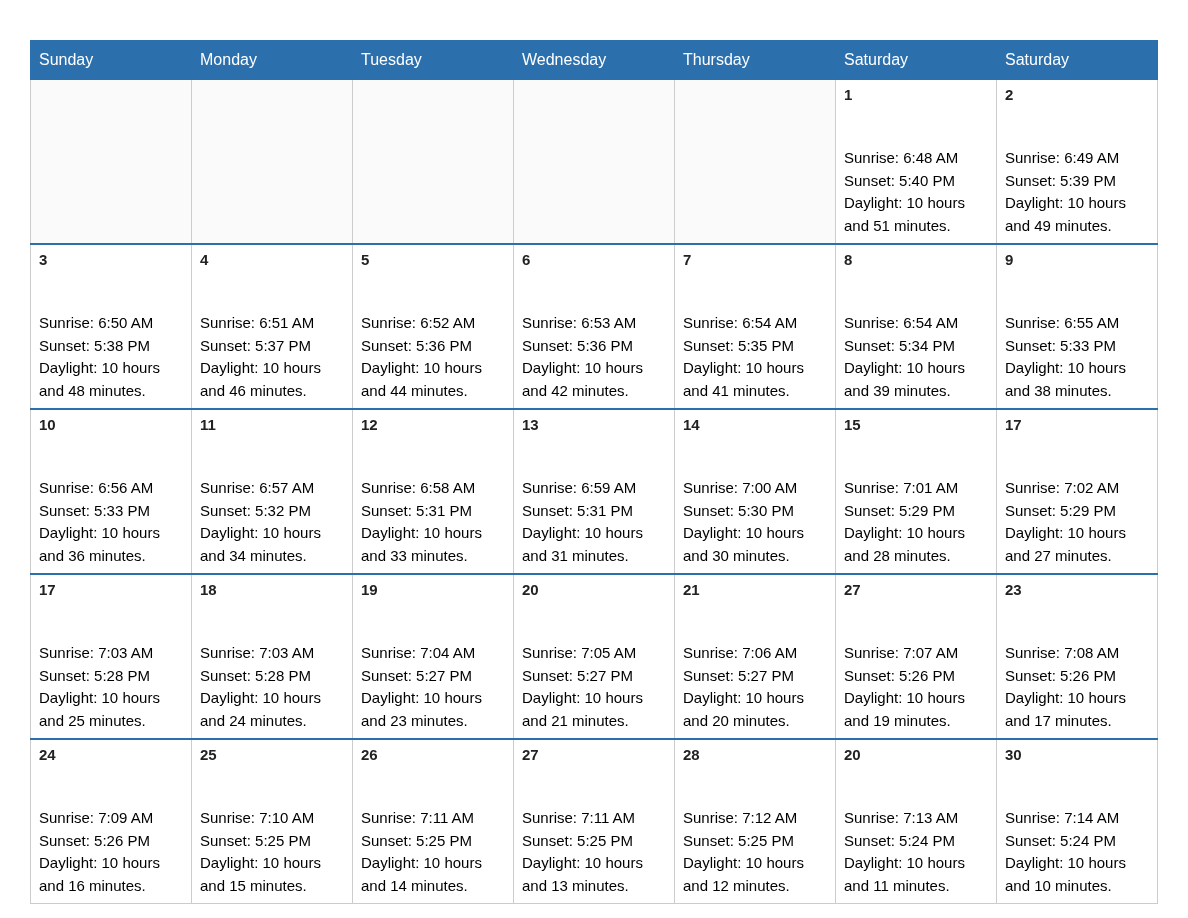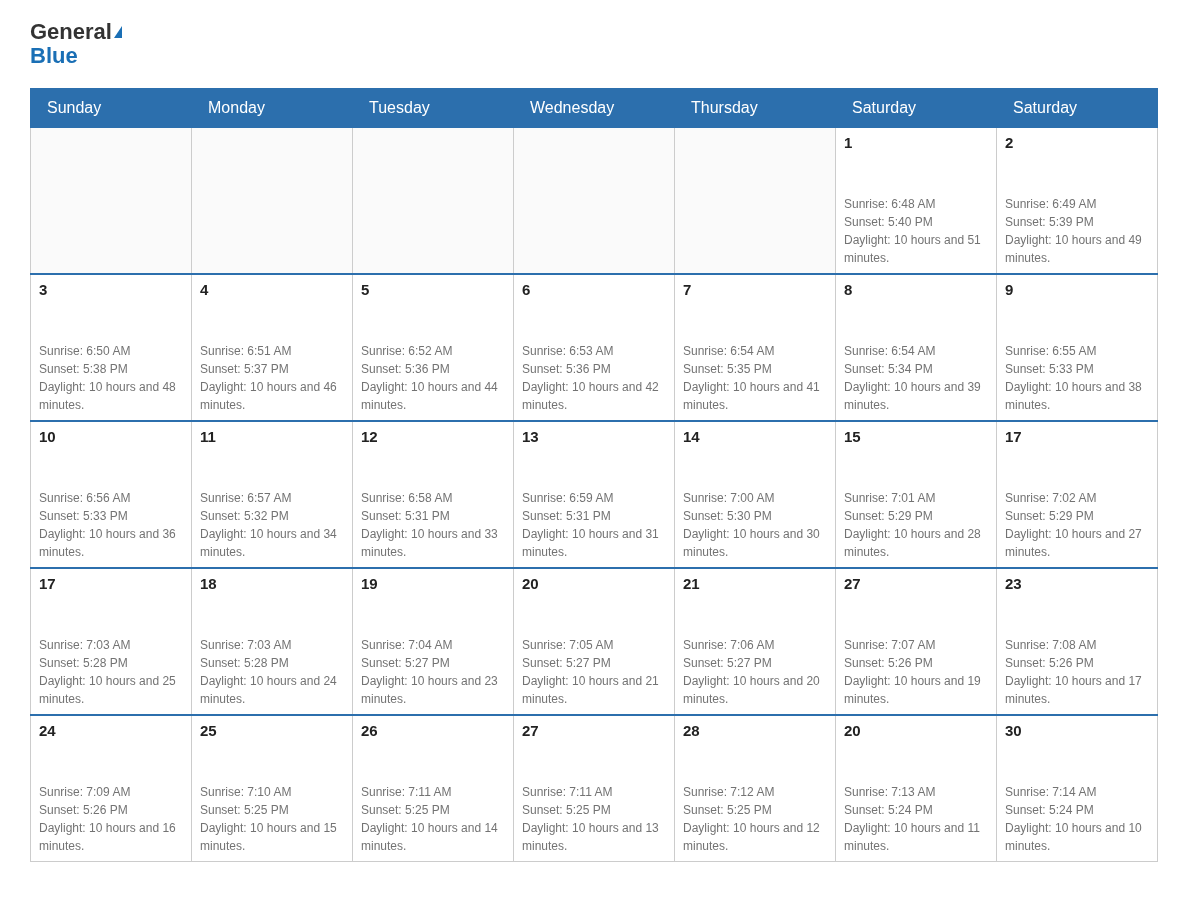--- a/index.html
+++ b/index.html
@@ -106,15 +106,6 @@
 <body>
 
 <div class="header">
-  <div class="logo">
-    <div class="logo-line1">
-      <span class="logo-general">General</span>
-      <span class="logo-triangle"></span>
-    </div>
-    <div>
-      <span class="logo-blue">Blue</span>
-    </div>
-  </div>
   <div class="title-area">
   </div>
 </div>

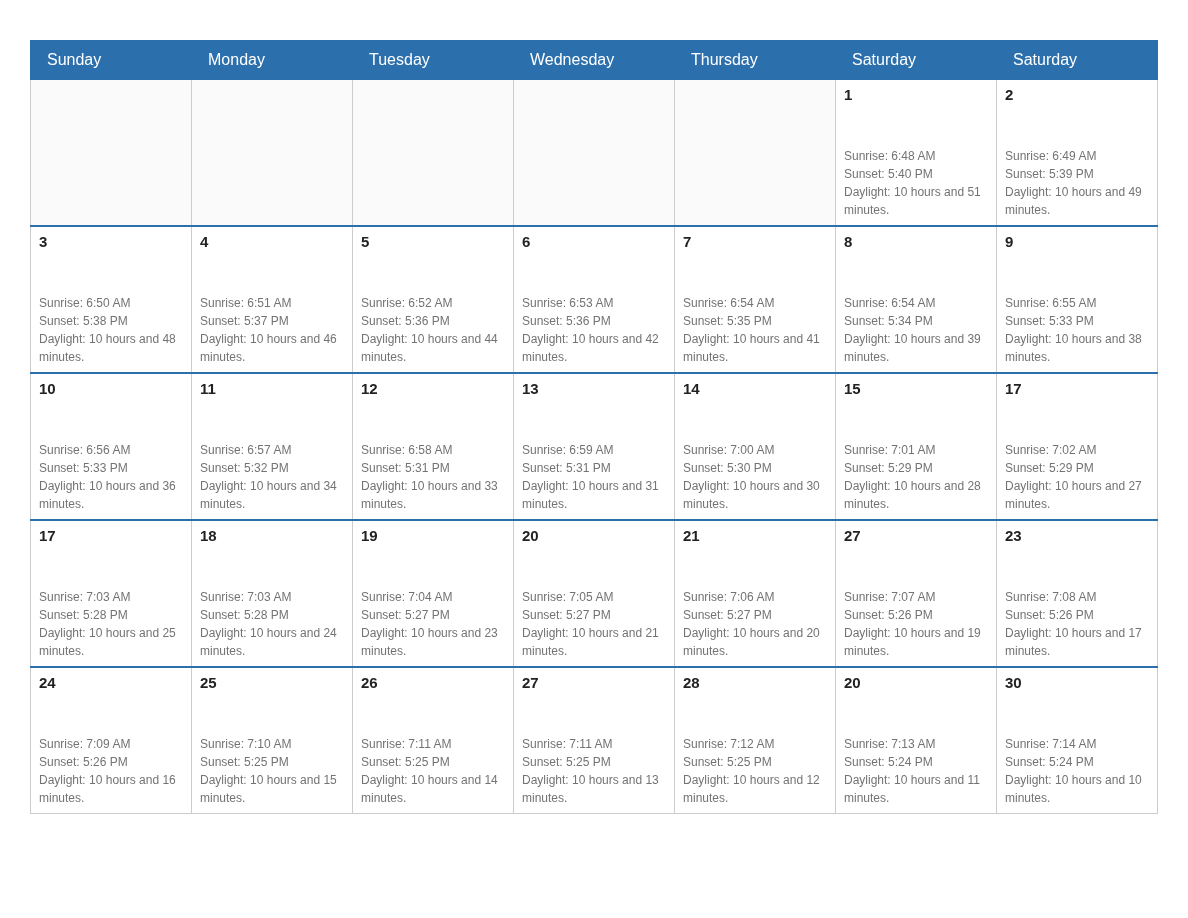--- a/index.html
+++ b/index.html
@@ -70,7 +70,7 @@
       color: #fff;
       font-size: 16px;
       font-weight: normal;
-      padding: 10px 16px;
+      padding: 10px 8px;
       text-align: left;
       border: 1px solid #2c6fad;
     }

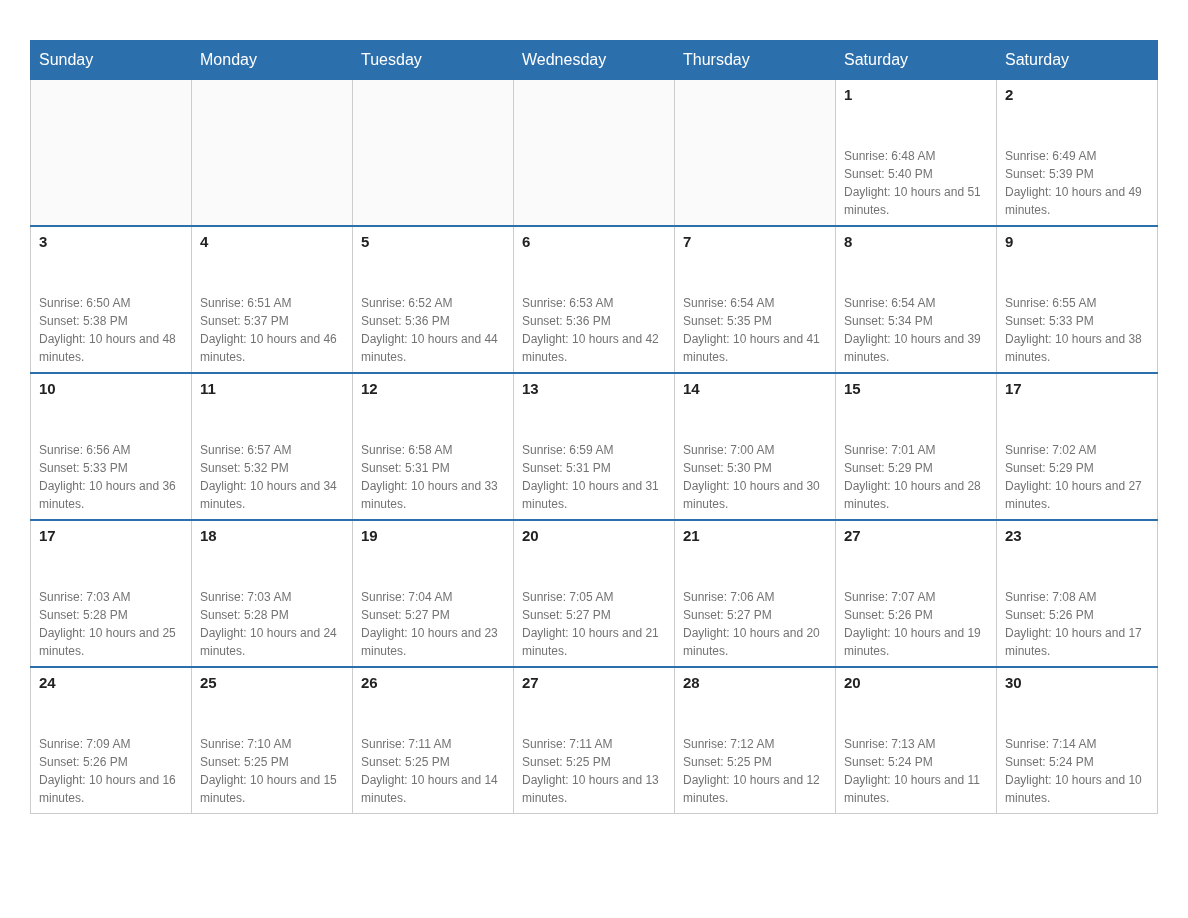--- a/index.html
+++ b/index.html
@@ -90,8 +90,8 @@
       margin-bottom: 3px;
     }
     .day-info {
-      font-size: 12px;
-      color: #737373;
+      font-size: 15px;
+      color: #000000;
       line-height: 1.5;
       margin-top: 44px;
     }

